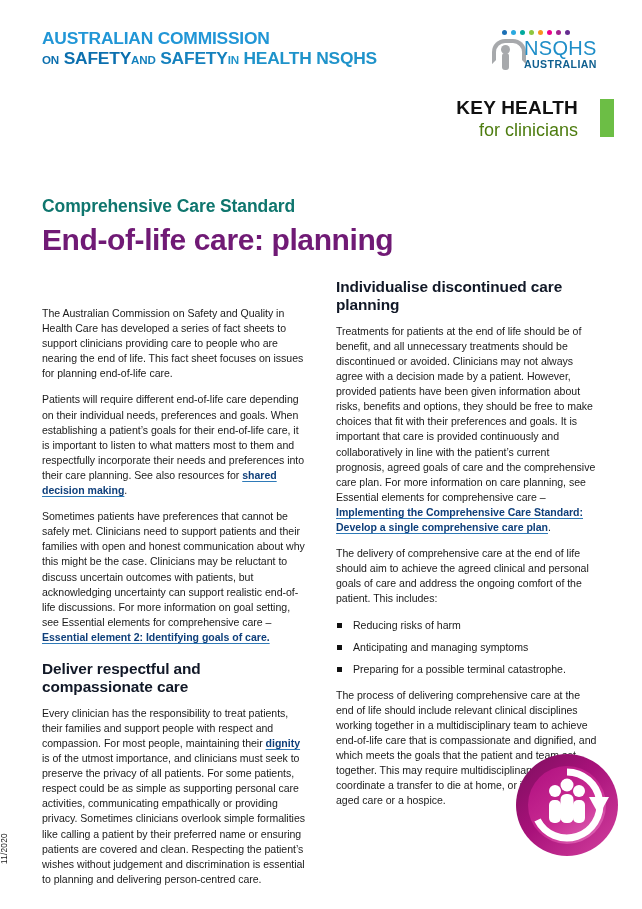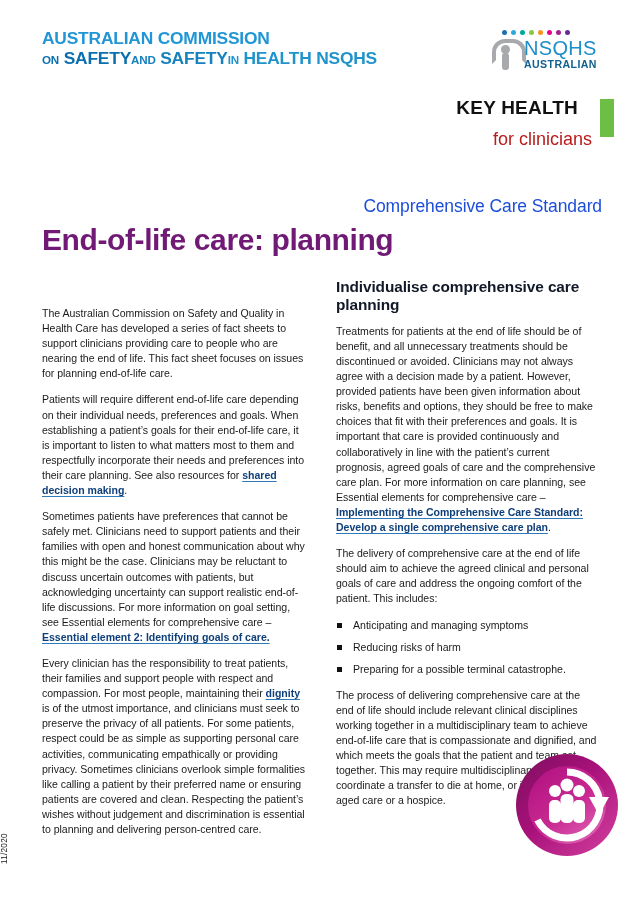--- a/index.html
+++ b/index.html
@@ -153,9 +153,9 @@
   .ka-line2 {
     font-size: 18px;
     font-weight: normal;
-    color: #b91c1c;
-    padding-right: 8px;
-    margin-top: 11px;
+    color: #4d7c0f;
+    padding-right: 22px;
+    margin-top: 2px;
   }
 
   

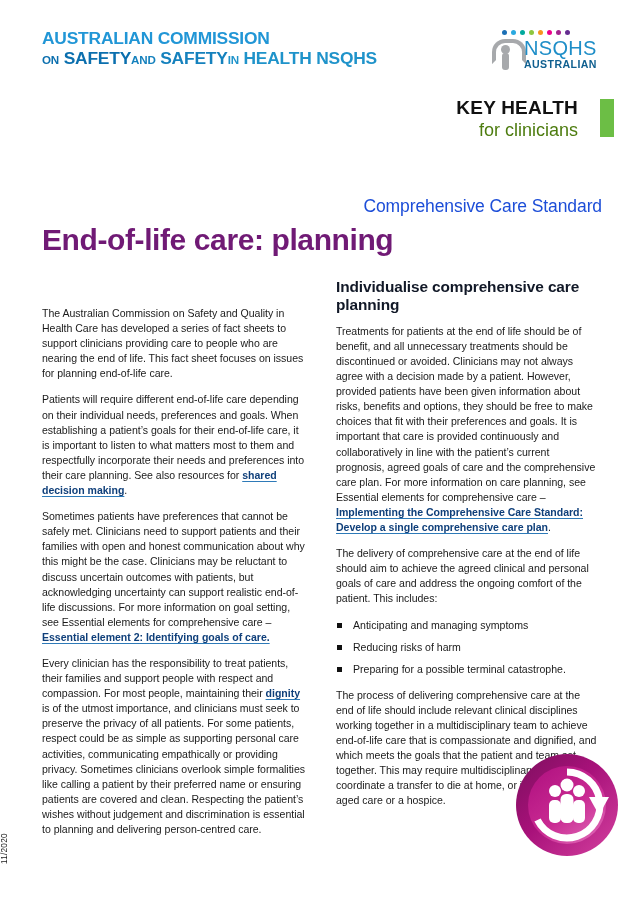--- a/index.html
+++ b/index.html
@@ -167,10 +167,9 @@
   }
   .standard-name {
     font-size: 17.5px;
-    font-weight: normal;
-    color: #1d4ed8;
+    font-weight: bold;
+    color: #0f766e;
     letter-spacing: -0.1px;
-    text-align: right;
   }
   .doc-title {
     font-size: 30px;

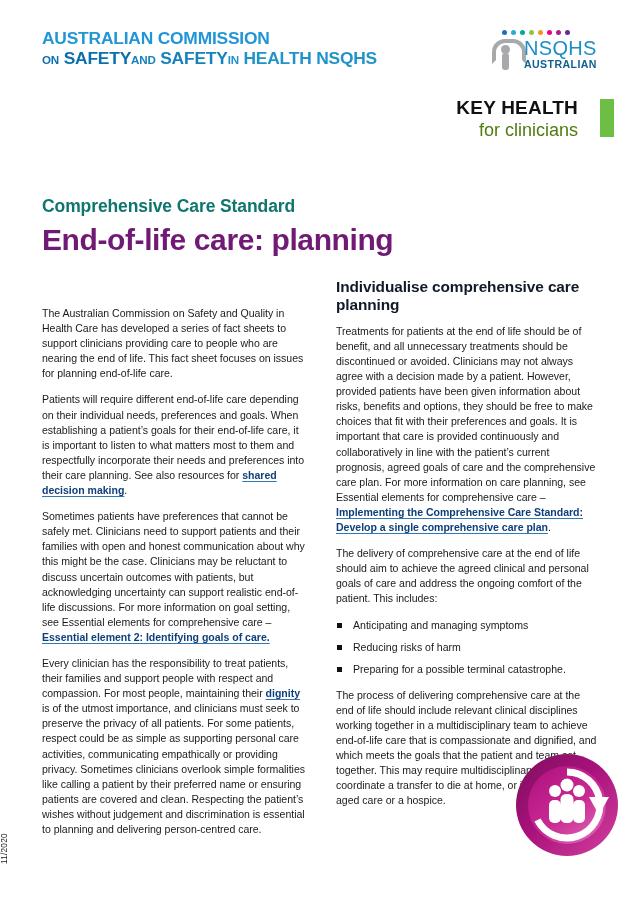--- a/index.html
+++ b/index.html
@@ -355,7 +355,7 @@
 
     <div class="col col-right">
 
-      <h2 class="section">Individualise comprehensive care planning</h2>
+      <h2 class="section">Individualise discontinued care planning</h2>
 
       <p class="body"><span>Treatments for patients at the end of life should be of benefit, and all unnecessary treatments should be discontinued or avoided. Clinicians may not always agree with a decision made by a patient. However, provided patients have been given information about risks, benefits and options, they should be free to make choices that fit with their preferences and goals. It is important that care is provided continuously and collaboratively in line with the patient’s current prognosis, agreed goals of care and the comprehensive care plan. For more information on care planning, see Essential elements for comprehensive care – </span><a class="doclink" href="#">Implementing the Comprehensive Care Standard: Develop a single comprehensive care plan</a><span>.</span></p>
 

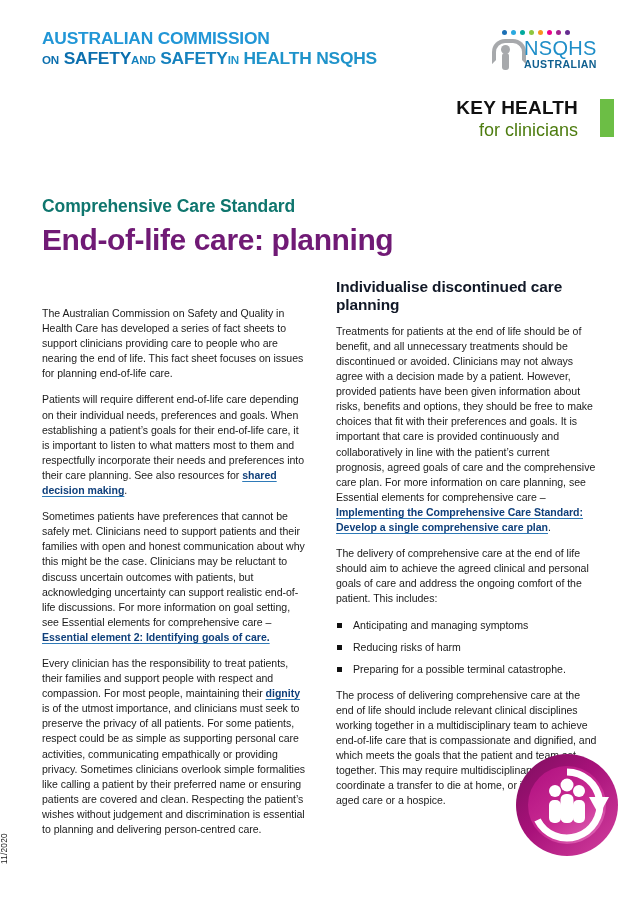--- a/index.html
+++ b/index.html
@@ -362,8 +362,8 @@
       <p class="body">The delivery of comprehensive care at the end of life should aim to achieve the agreed clinical and personal goals of care and address the ongoing comfort of the patient. This includes:</p>
 
       <ul class="bullets" id="right-bullets">
+          <li>Reducing risks of harm</li>
           <li>Anticipating and managing symptoms</li>
-          <li>Reducing risks of harm</li>
           <li>Preparing for a possible terminal catastrophe.</li>
         </ul>
 

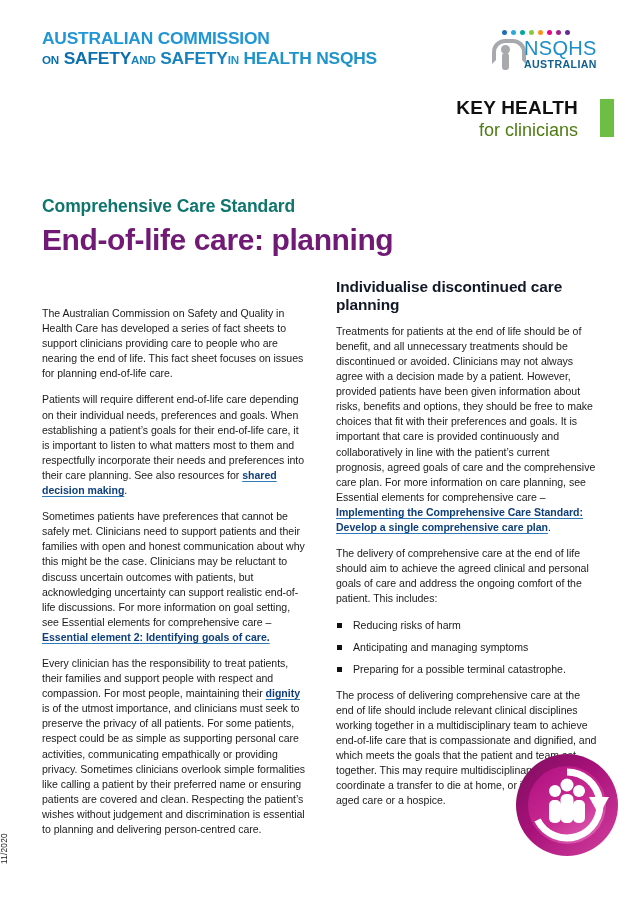--- a/index.html
+++ b/index.html
@@ -348,6 +348,7 @@
 
       <p class="body"><span>Sometimes patients have preferences that cannot be safely met. Clinicians need to support patients and their families with open and honest communication about why this might be the case. Clinicians may be reluctant to discuss uncertain outcomes with patients, but acknowledging uncertainty can support realistic end-of-life discussions. For more information on goal setting, see Essential elements for comprehensive care – </span><a class="doclink" href="#">Essential element 2: Identifying goals of care.</a></p>
 
+      <h2 class="section">Deliver respectful and compassionate care</h2>
 
       <p class="body"><span>Every clinician has the responsibility to treat patients, their families and support people with respect and compassion. For most people, maintaining their </span><a class="doclink" href="#">dignity</a><span> is of the utmost importance, and clinicians must seek to preserve the privacy of all patients. For some patients, respect could be as simple as supporting personal care activities, communicating empathically or providing privacy. Sometimes clinicians overlook simple formalities like calling a patient by their preferred name or ensuring patients are covered and clean. Respecting the patient’s wishes without judgement and discrimination is essential to planning and delivering person-centred care.</span></p>
 

